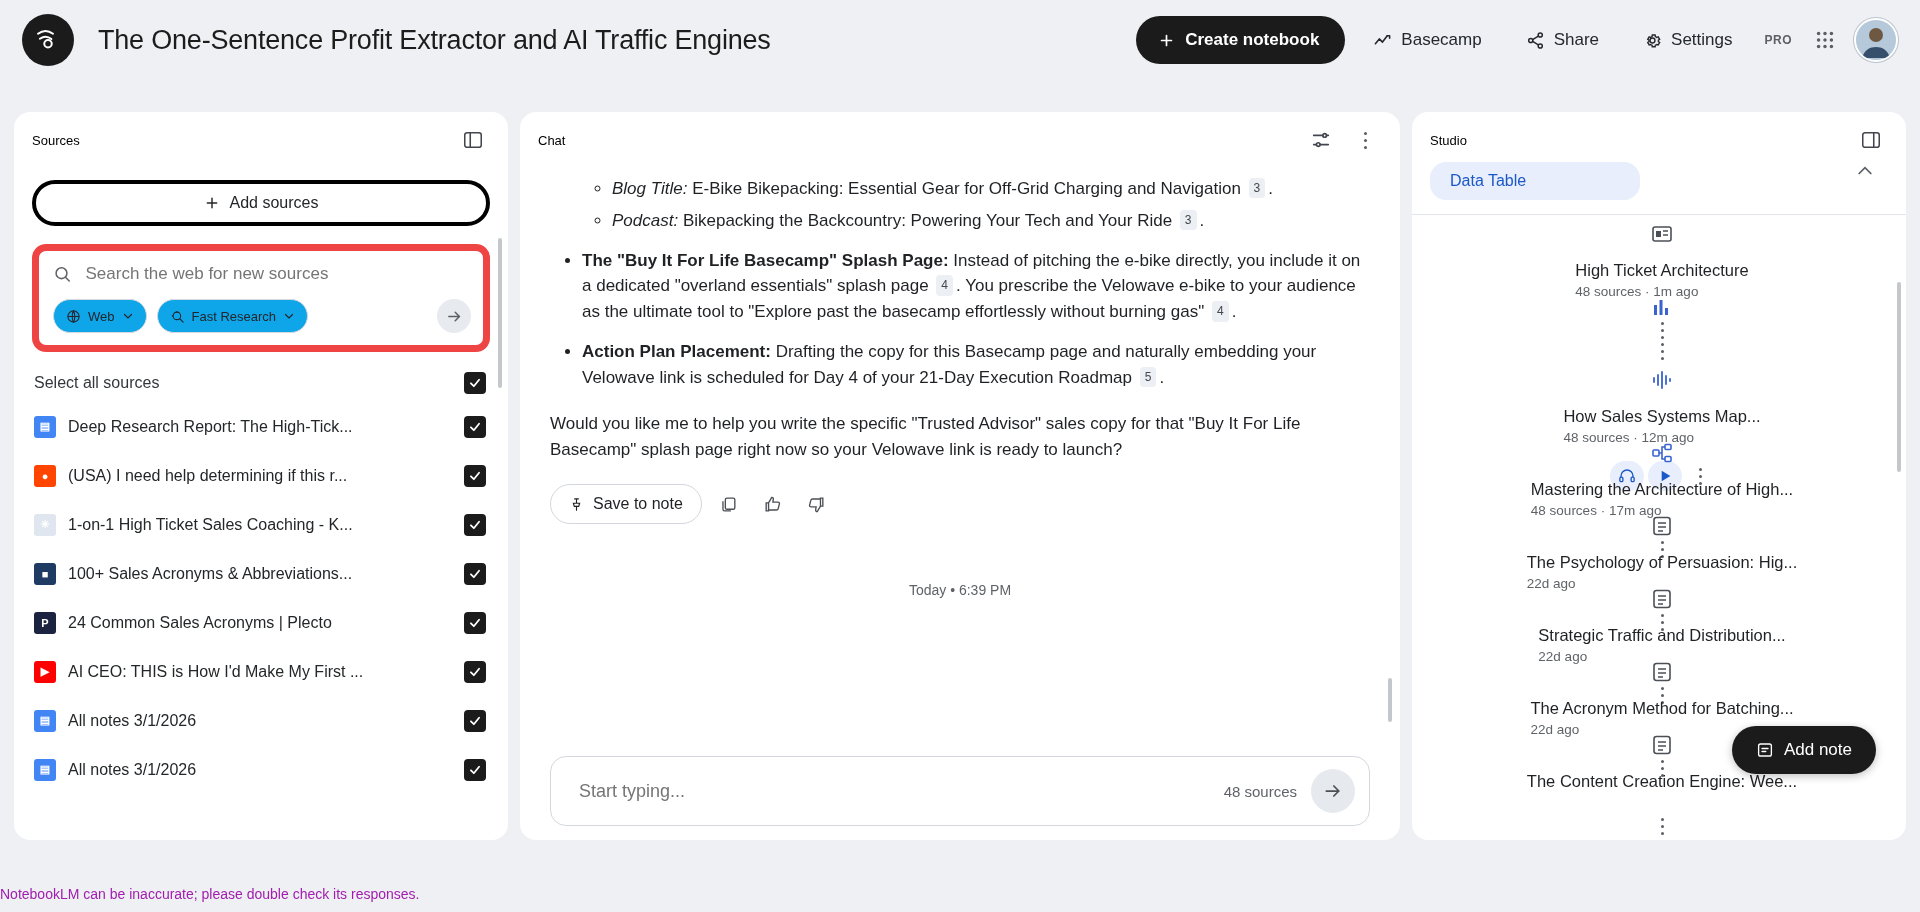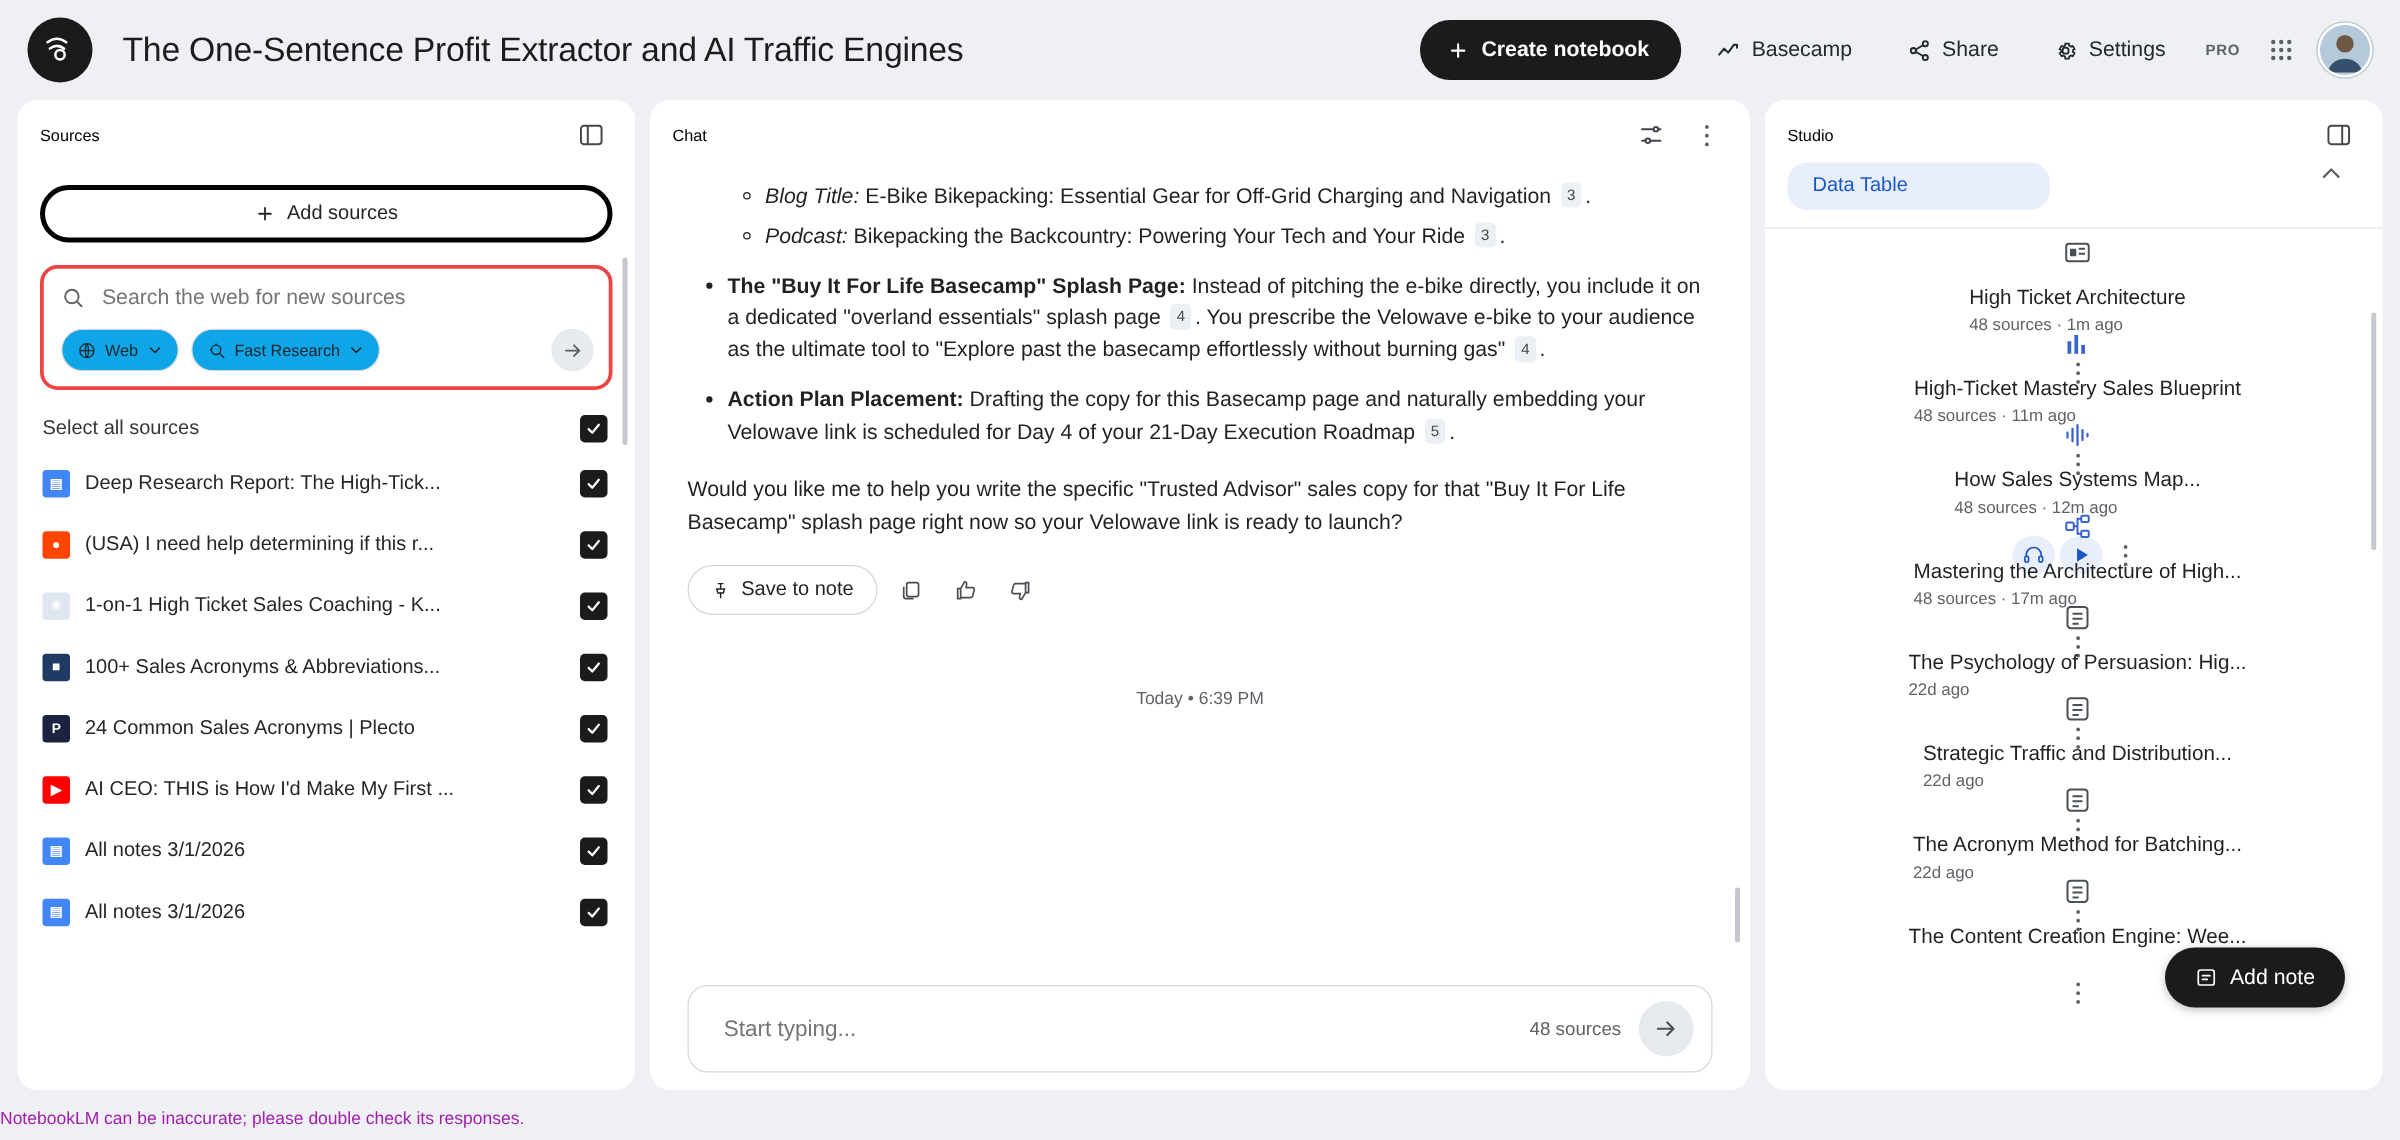--- a/index.html
+++ b/index.html
@@ -15,6 +15,7 @@
     width: 1920px; height: 912px;
     display: flex; flex-direction: column;
     background: #eef0f4;
+    gap: 32px;
   }
 
   

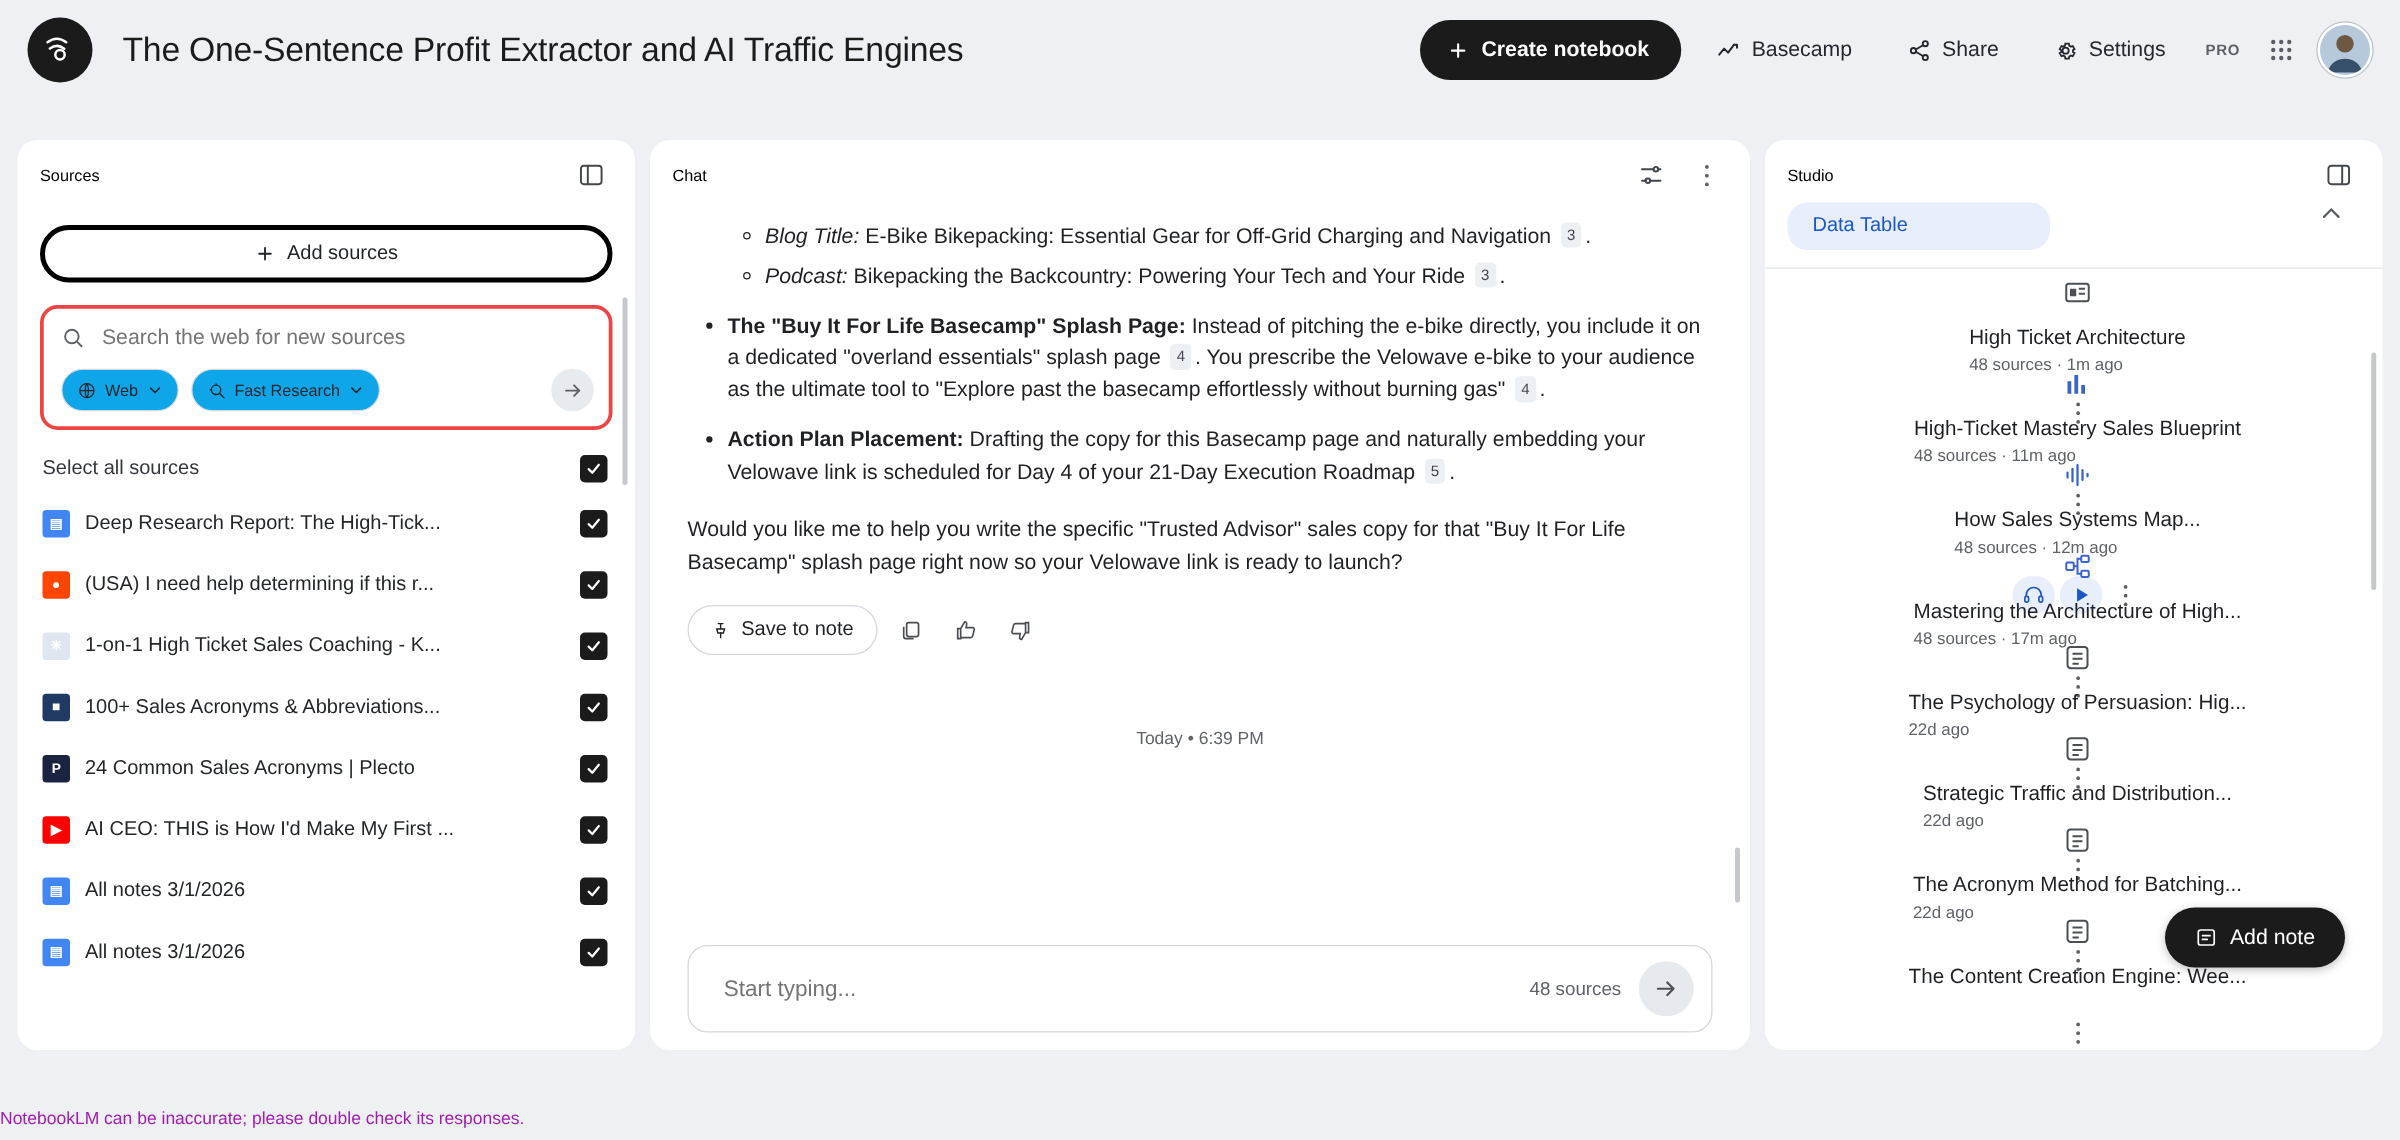--- a/index.html
+++ b/index.html
@@ -117,7 +117,7 @@
   }
   .search-box {
     margin-top: 18px;
-    border: 3px solid #ef4444; border-radius: 14px;
+    border: 7px solid #ef4444; border-radius: 14px;
     padding: 12px 12px 12px 14px;
   }
   .search-row { display:flex; align-items:center; gap: 12px; }

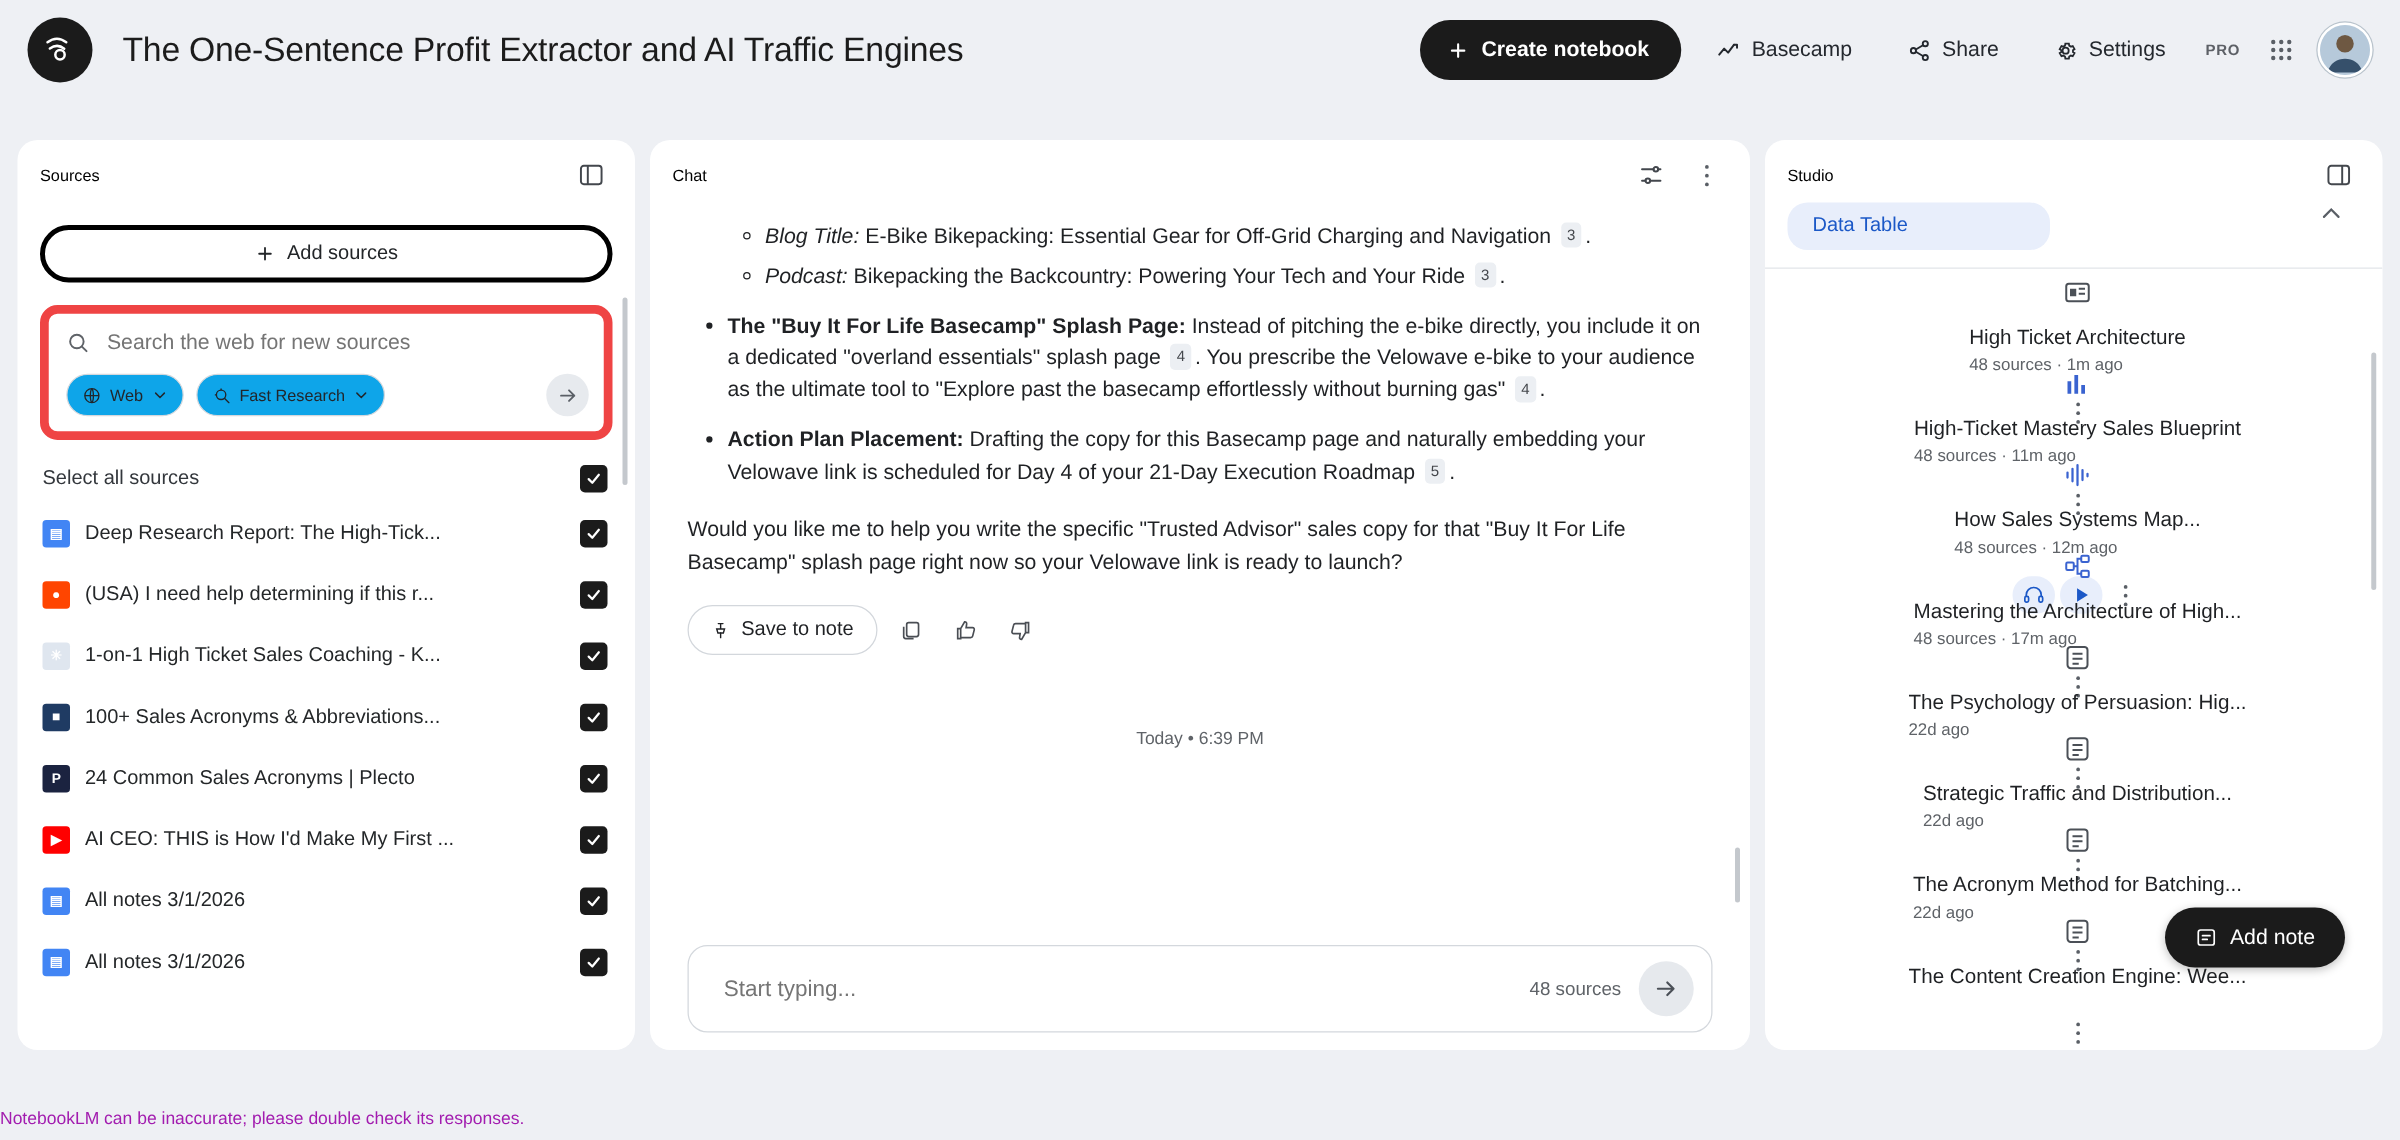--- a/index.html
+++ b/index.html
@@ -626,10 +626,6 @@
                 <rect x="15" y="13" width="3" height="7"></rect>
               </svg>
             </span>
-            <div class="note-text">
-              <div class="note-title">High-Ticket Mastery Sales Blueprint</div>
-              <div class="note-sub">48 sources · 11m ago</div>
-            </div>
             <div class="note-actions">
               <span class="kebab">
                 <span class="kebab-inner">

